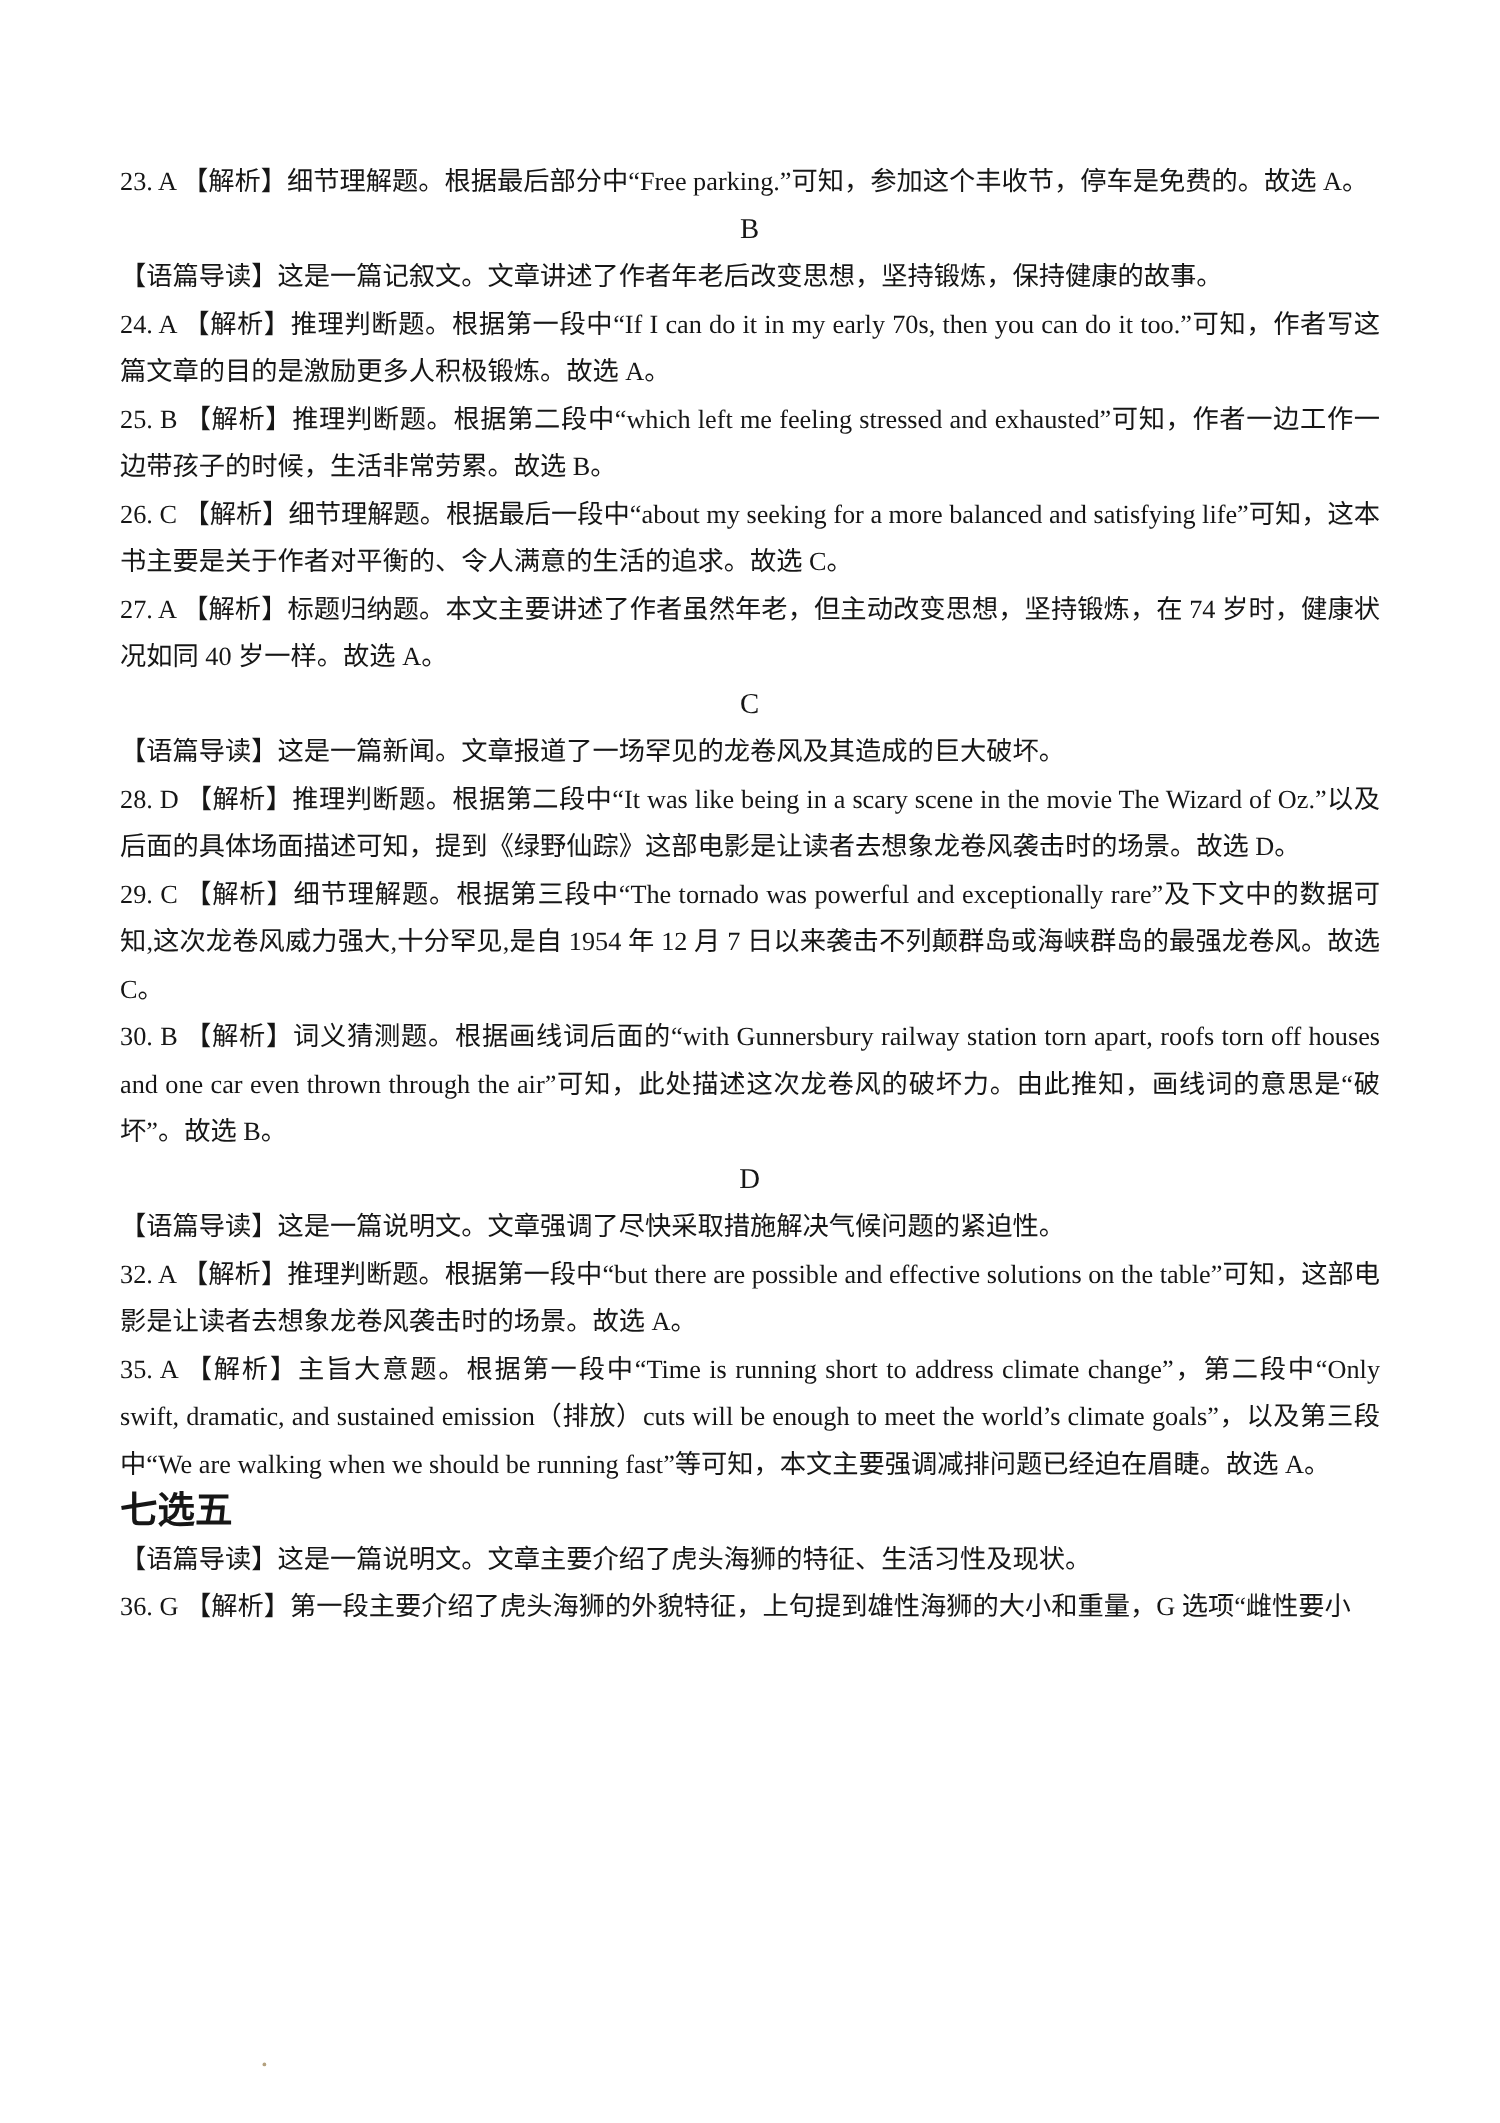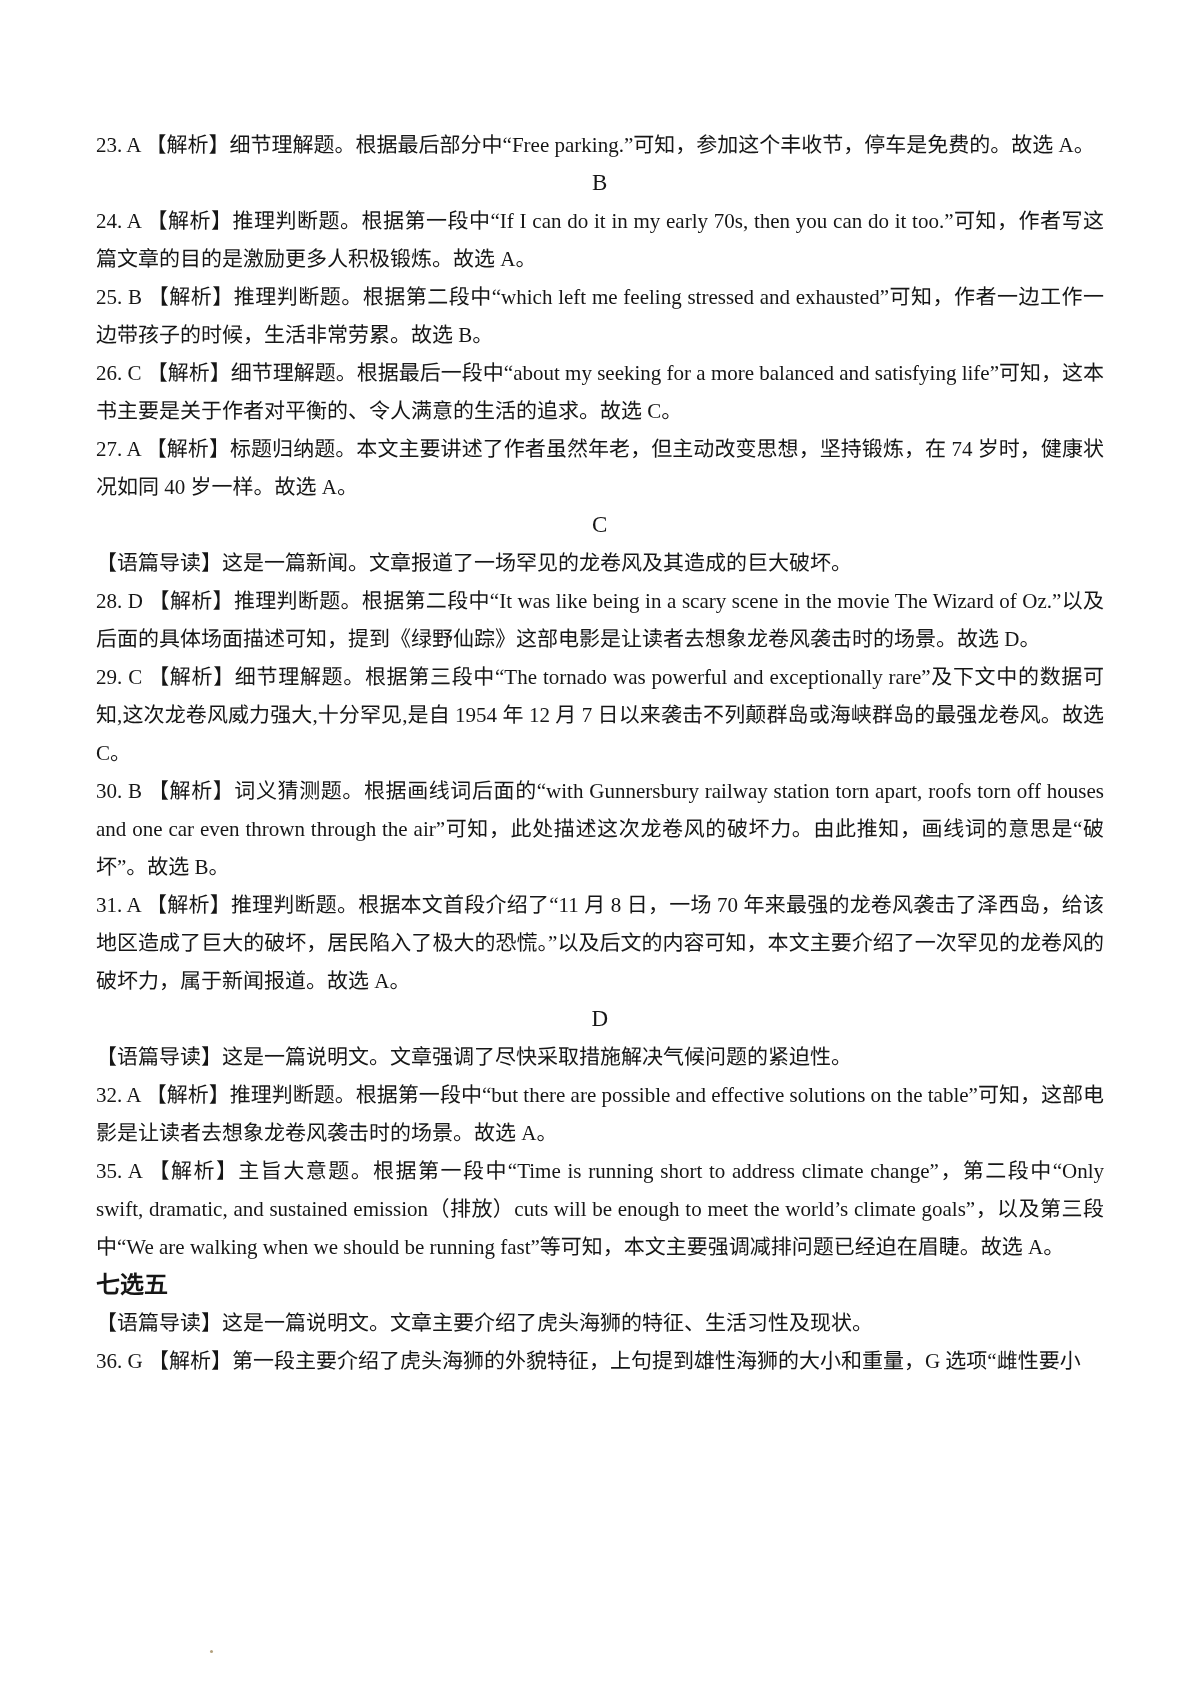--- a/index.html
+++ b/index.html
@@ -68,6 +68,7 @@
 
     <p class="letter">B</p>
 
+    <p class="para">【语篇导读】这是一篇记叙文。文章讲述了作者年老后改变思想，坚持锻炼，保持健康的故事。</p>
 
     <p class="para"><span class="qa">24. A</span> <span>【解析】推理判断题。根据第一段中“If I can do it in my early 70s, then you can do it too.”可知，作者写这篇文章的目的是激励更多人积极锻炼。故选 A。</span></p>
 

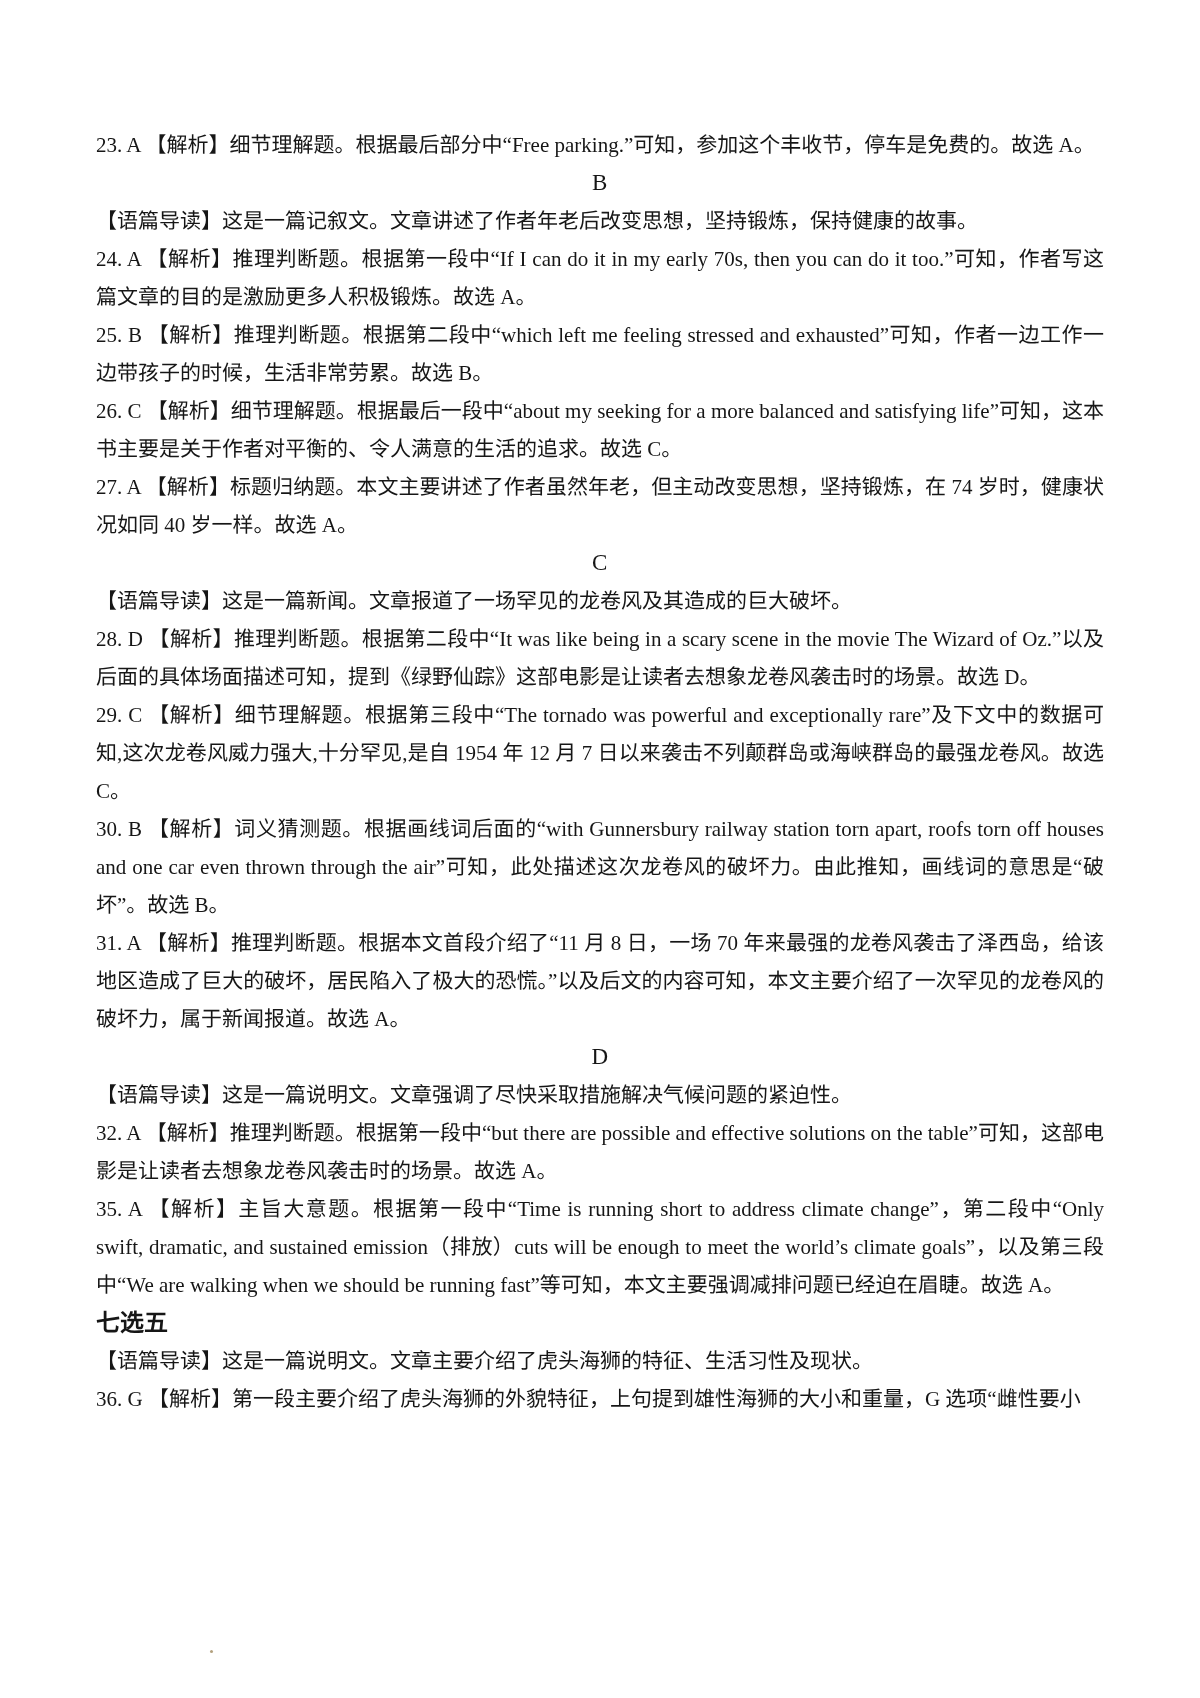--- a/index.html
+++ b/index.html
@@ -88,7 +88,6 @@
 
     <p class="para"><span class="qa">30. B</span> <span>【解析】词义猜测题。根据画线词后面的“with Gunnersbury railway station torn apart, roofs torn off  houses and one car even thrown through the air”可知，此处描述这次龙卷风的破坏力。由此推知，画线词的意思是“破坏”。故选 B。</span></p>
 
-    <p class="para"><span class="qa">31. A</span> <span>【解析】推理判断题。根据本文首段介绍了“11 月 8 日，一场 70 年来最强的龙卷风袭击了泽西岛，给该地区造成了巨大的破坏，居民陷入了极大的恐慌。”以及后文的内容可知，本文主要介绍了一次罕见的龙卷风的破坏力，属于新闻报道。故选 A。</span></p>
 
     <p class="letter">D</p>
 

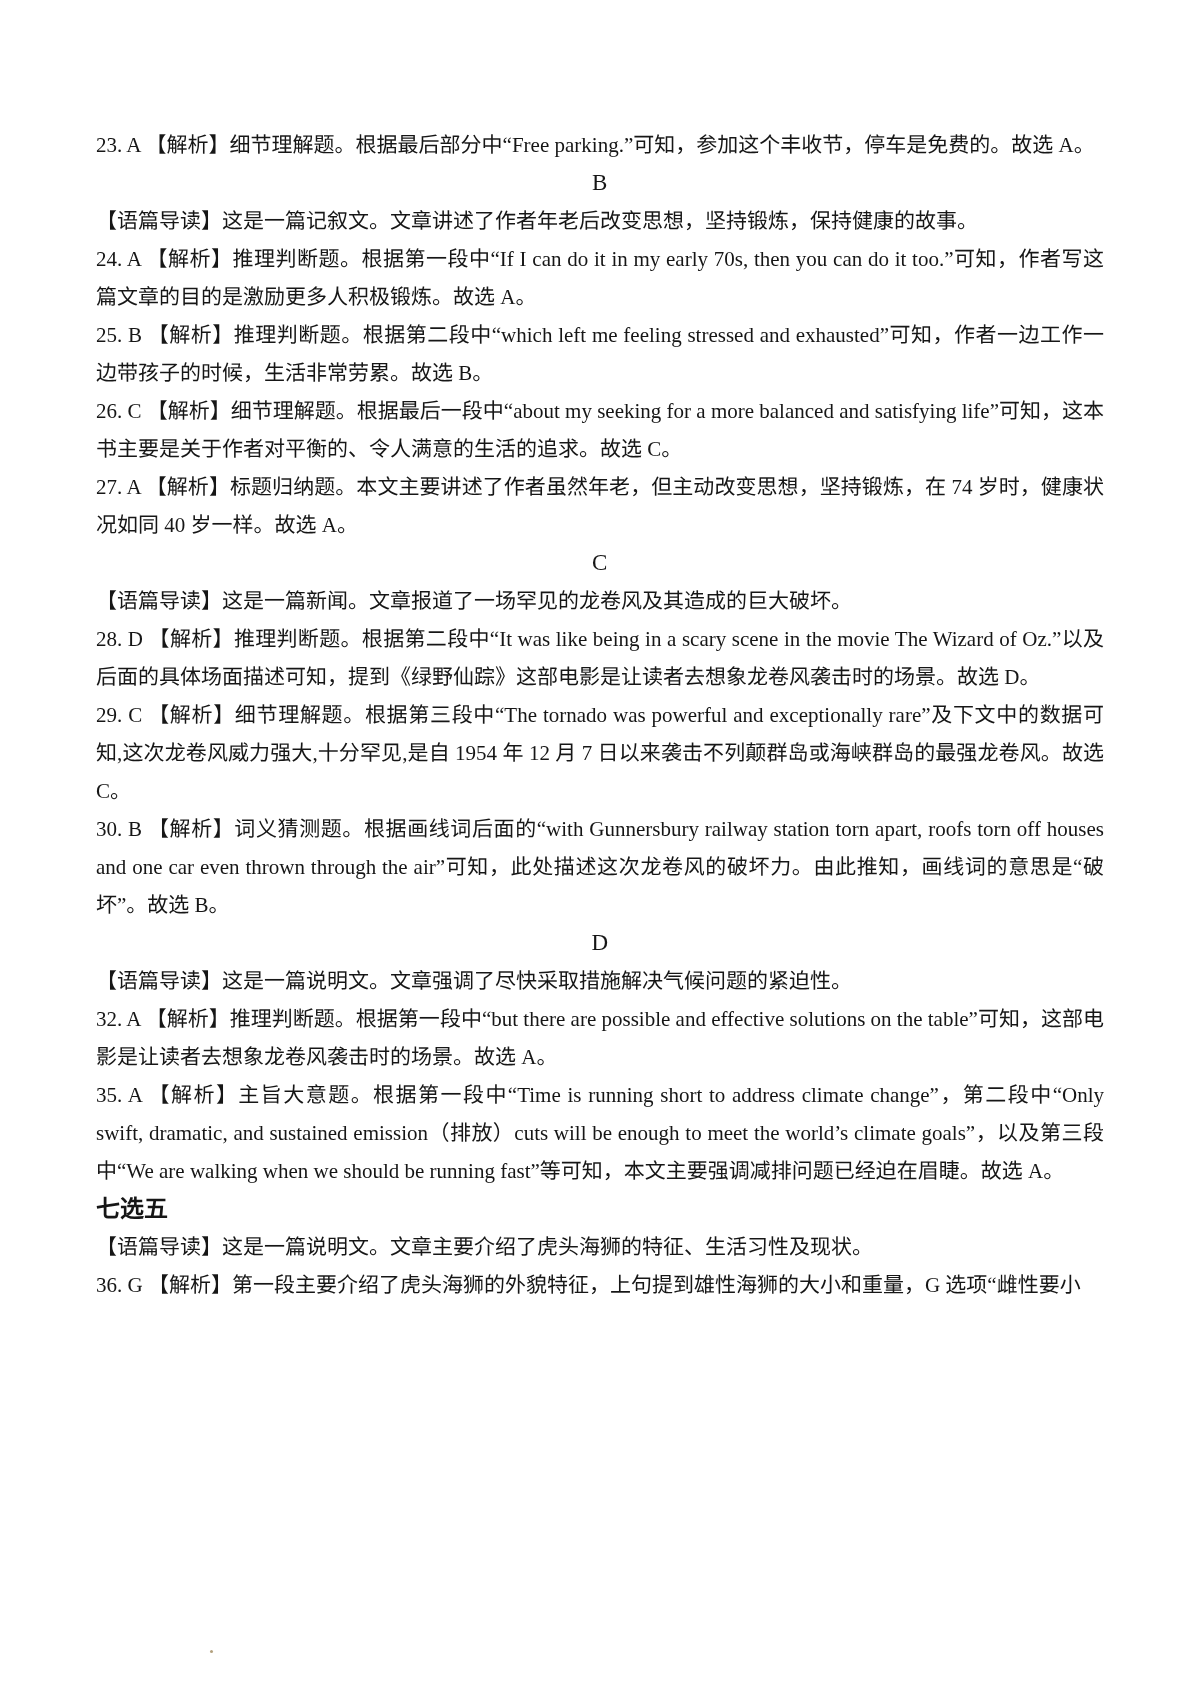--- a/index.html
+++ b/index.html
@@ -44,7 +44,7 @@
   }
   .heading {
     font-weight: bold;
-    font-size: 24px;
+    font-size: 30px;
     text-align: left;
   }
   .speck {

